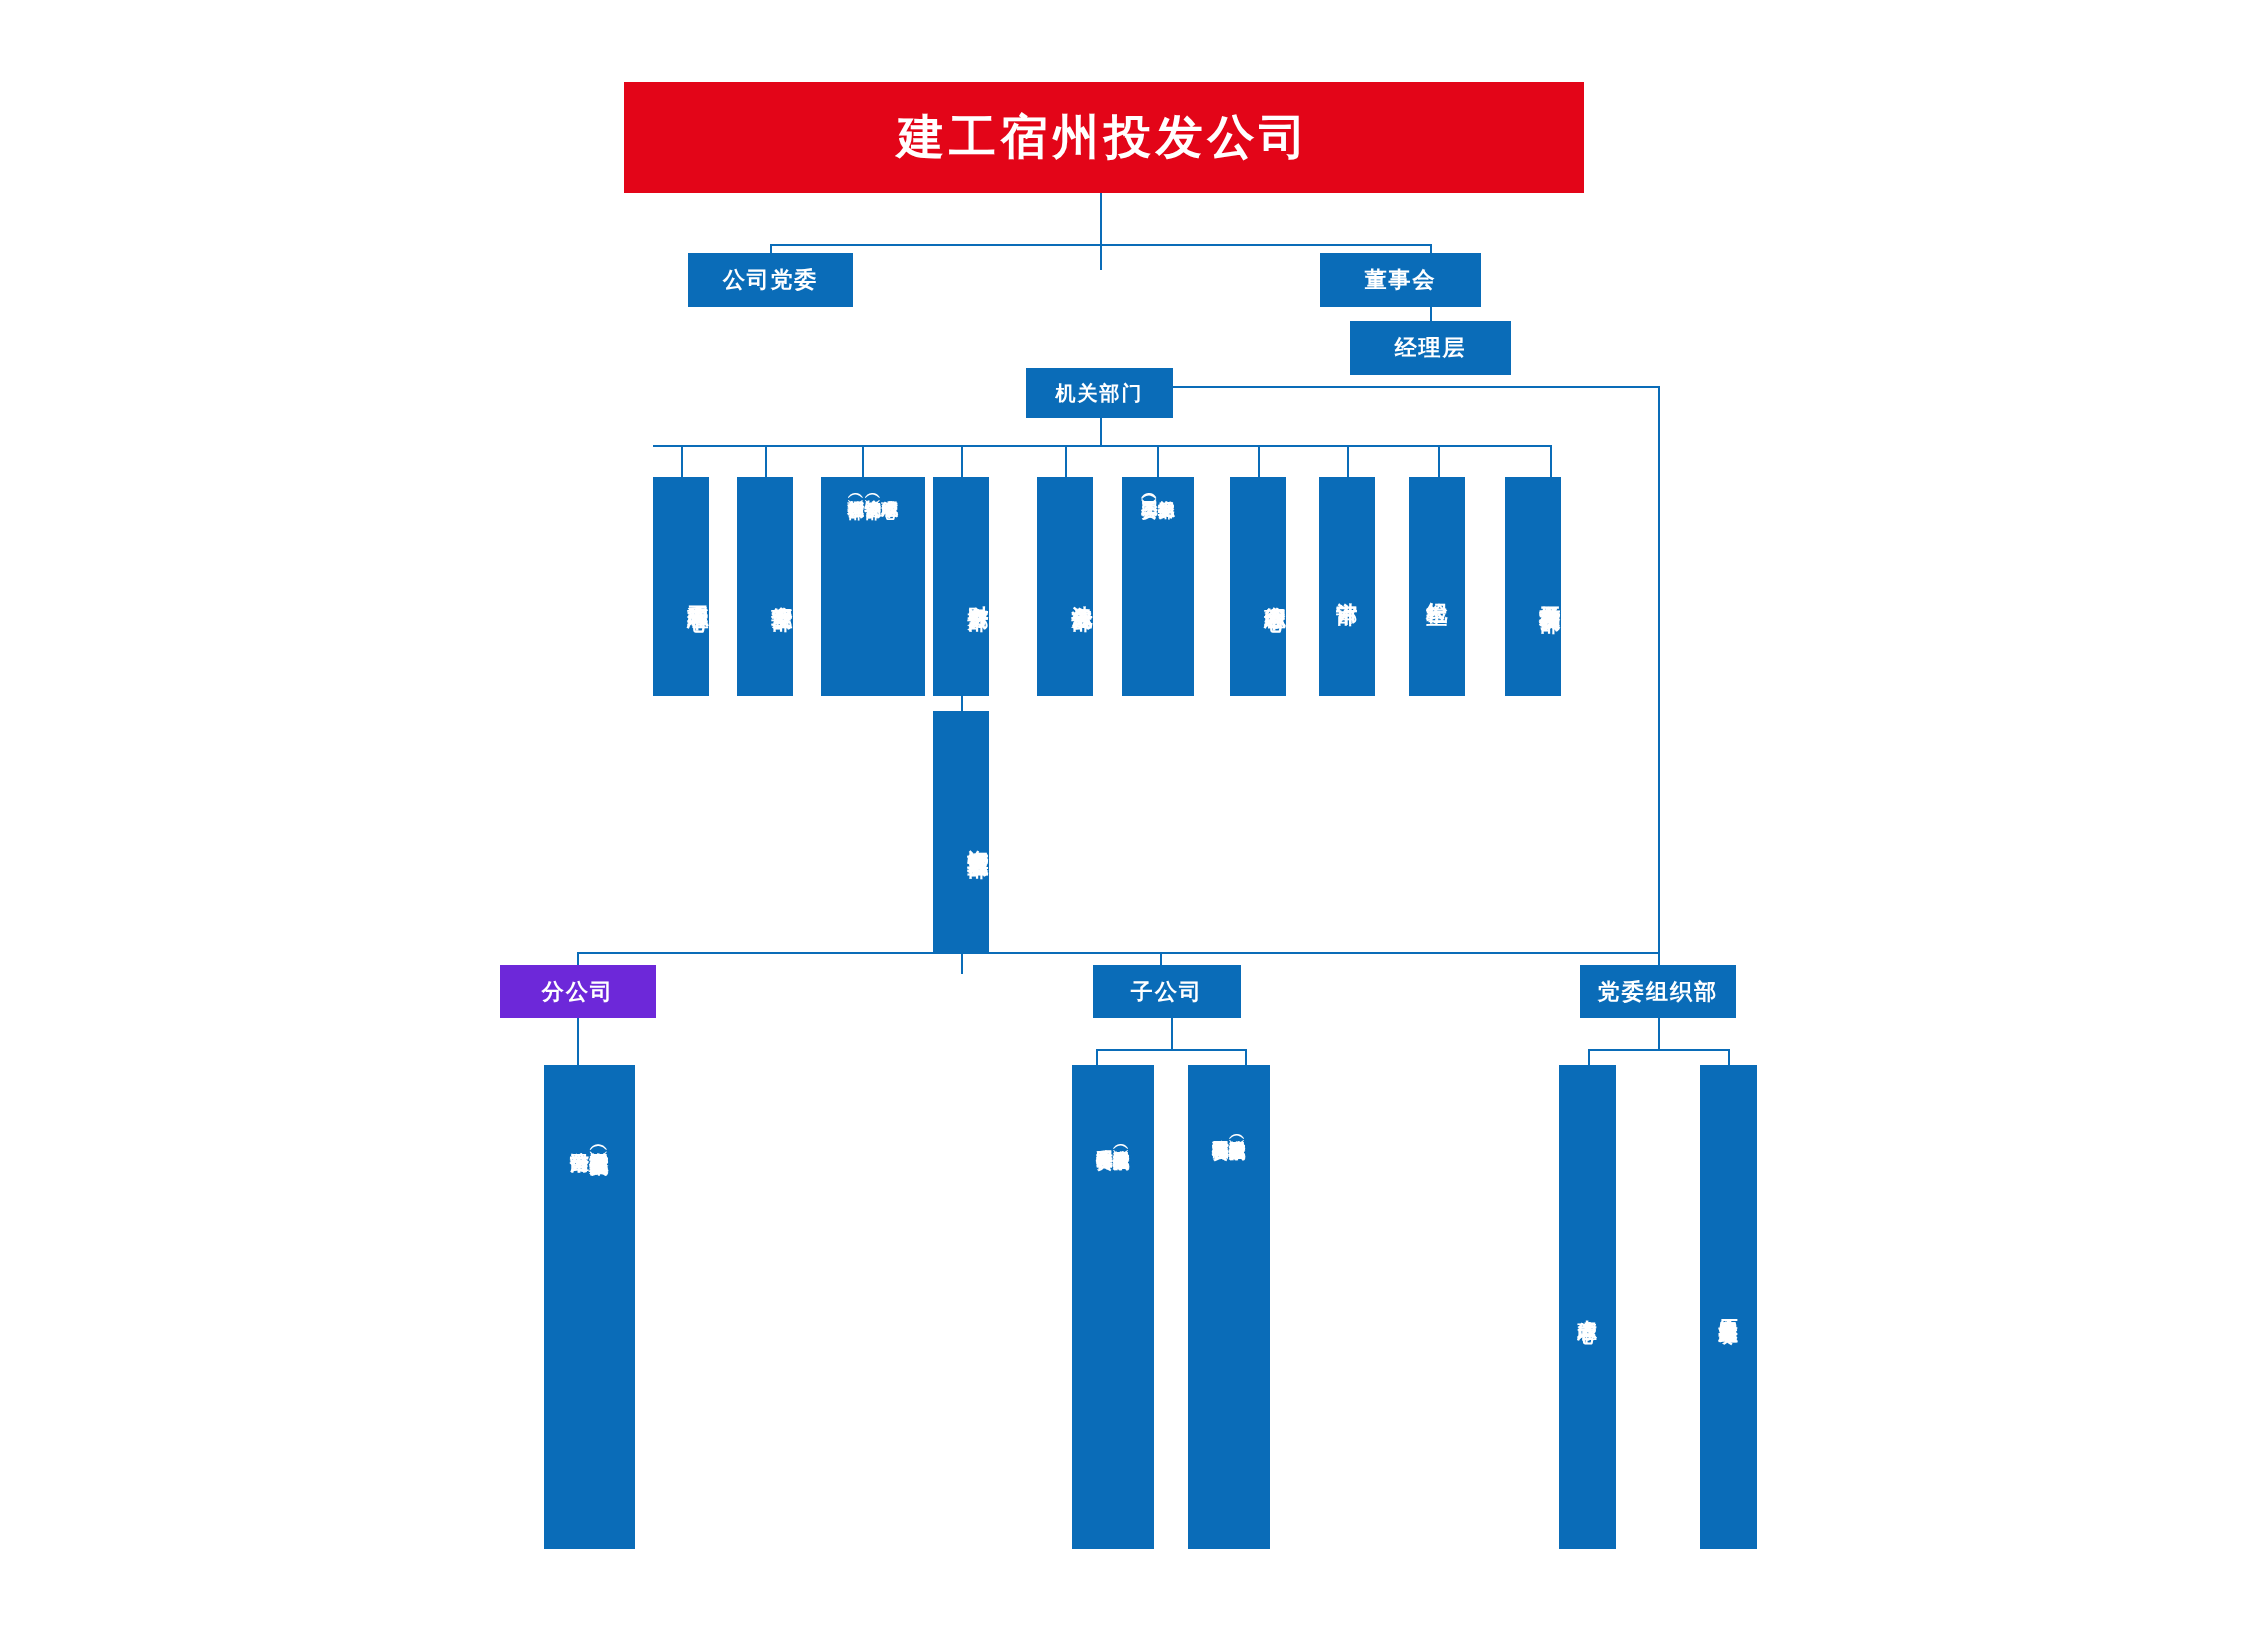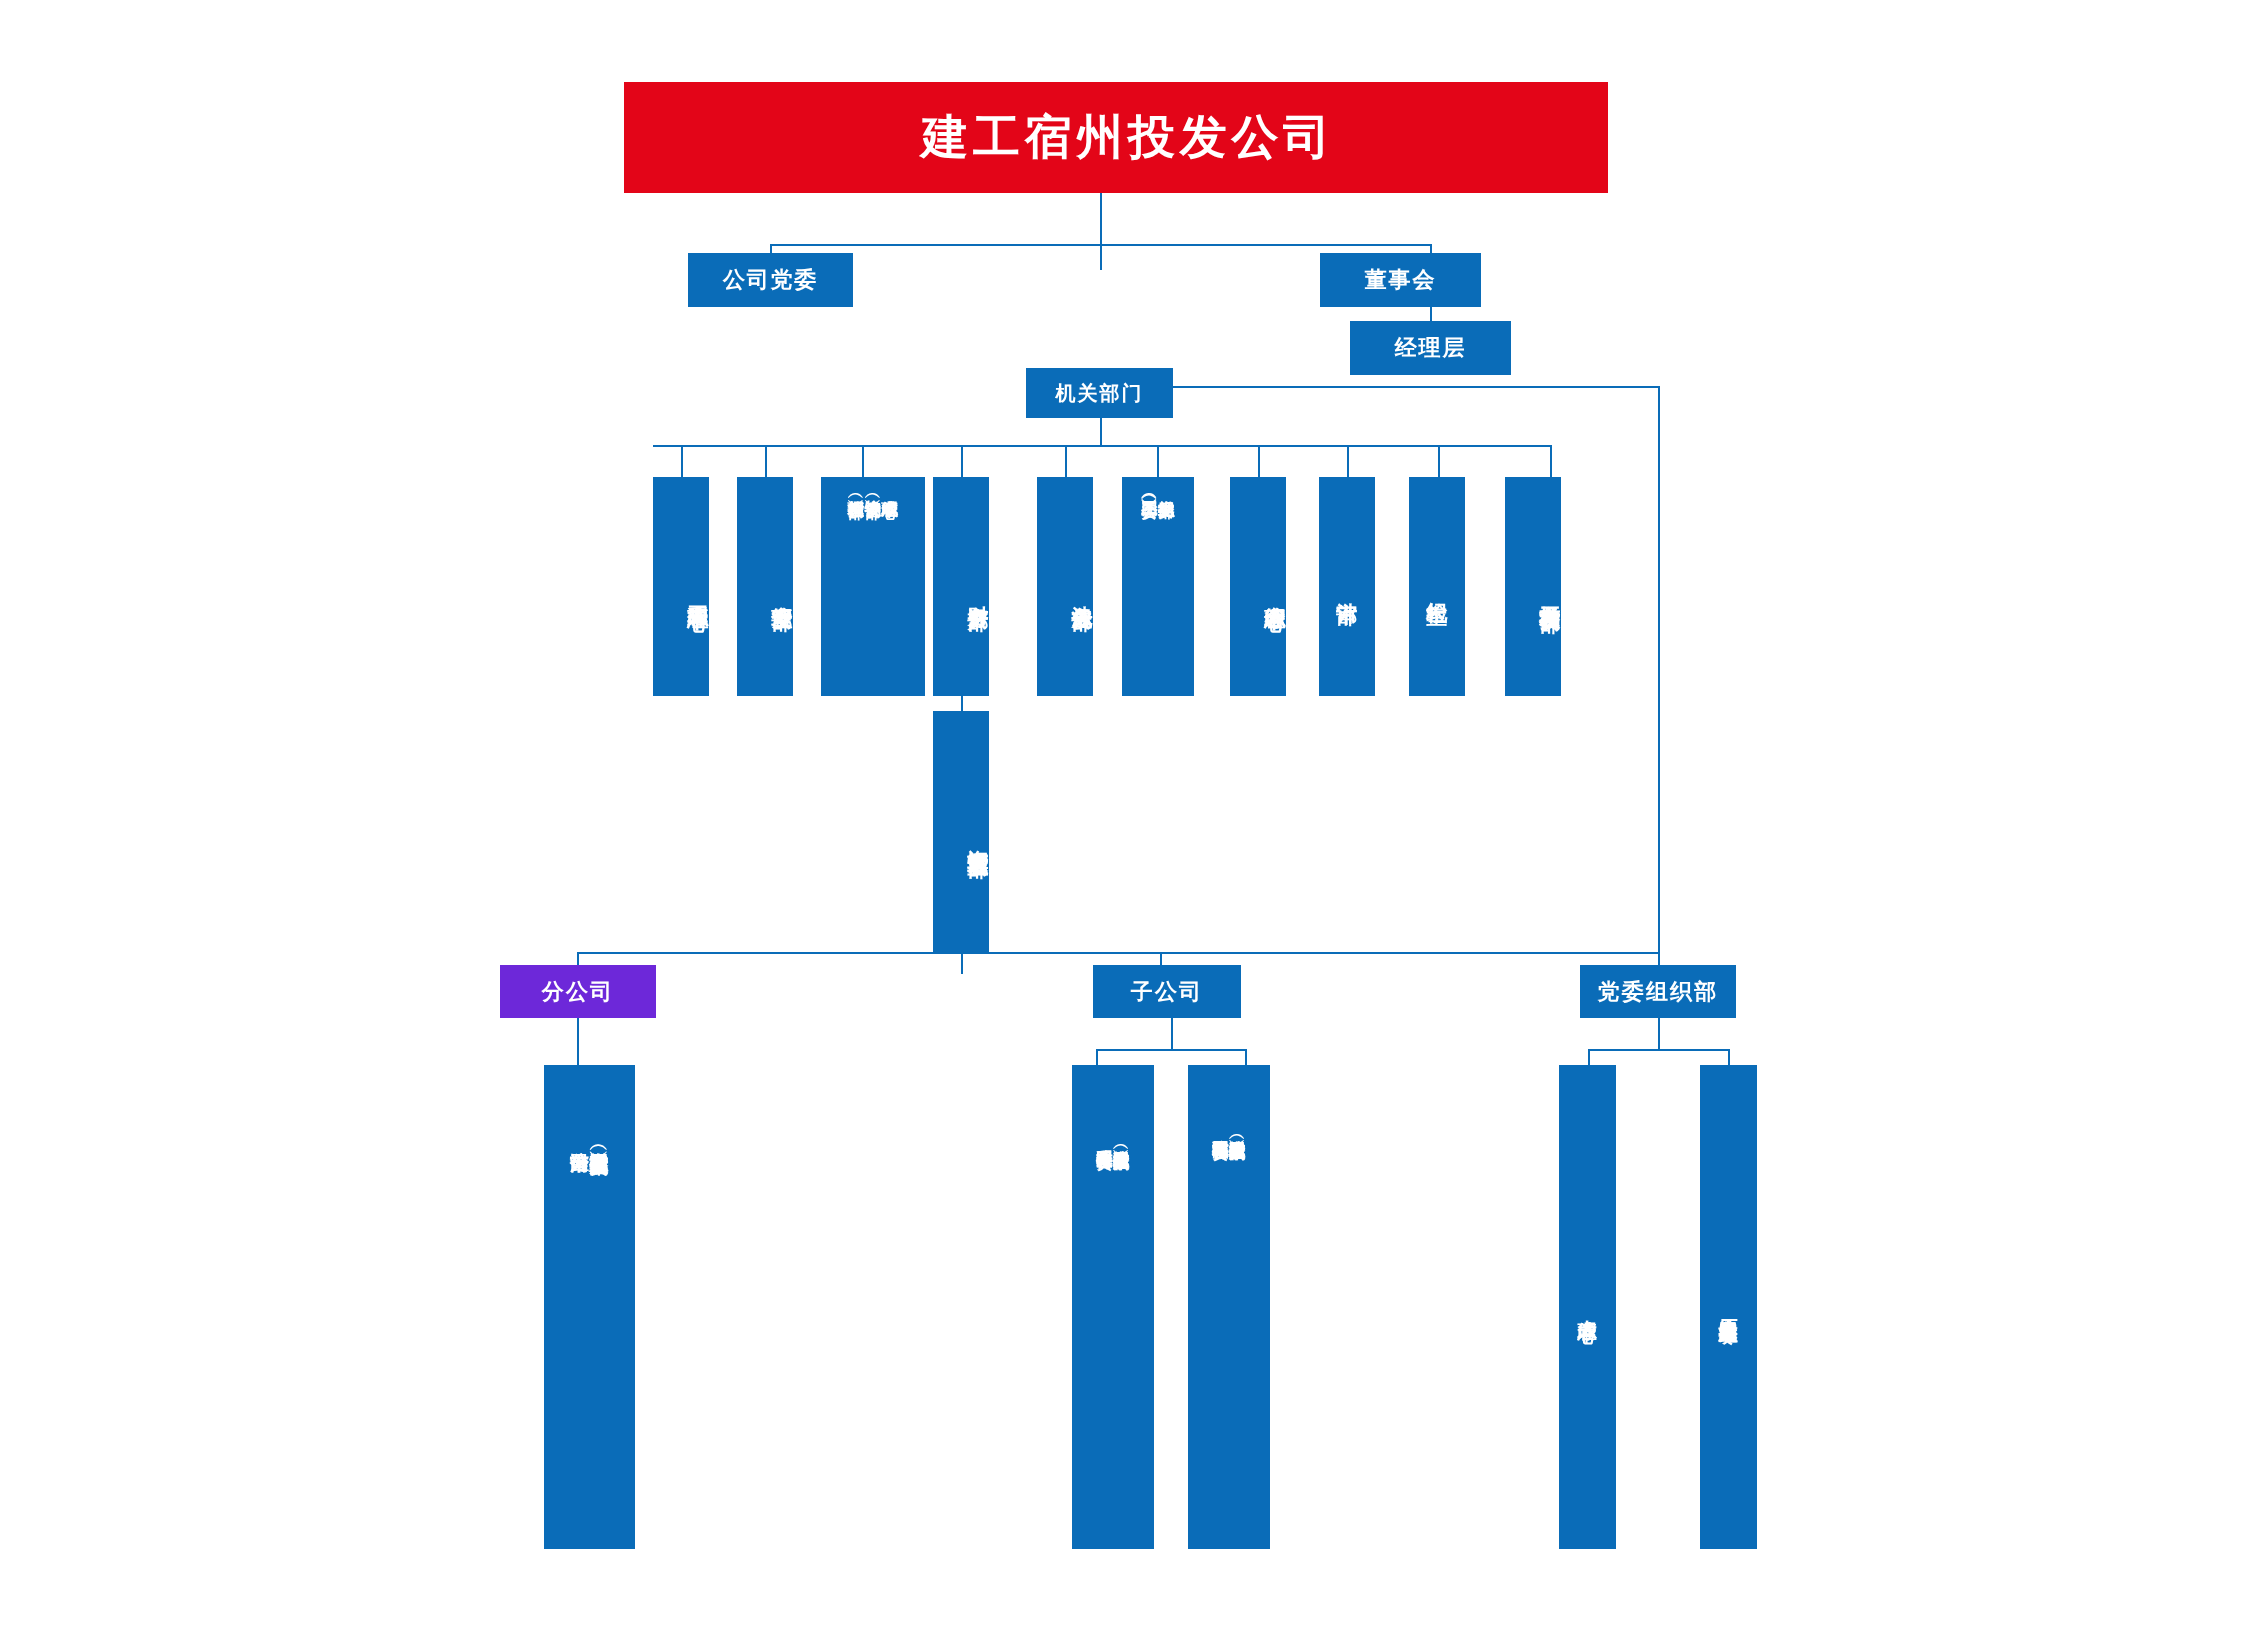--- a/index.html
+++ b/index.html
@@ -27,7 +27,7 @@
   .vcols > span{writing-mode:vertical-rl;text-orientation:upright;
                 line-height:1.02;letter-spacing:.02em;display:block;}
 
-  .t-title{font-size:47px;letter-spacing:.10em;padding-left:24px;}
+  .t-title{font-size:47px;letter-spacing:.10em;}
   .t-lvl2{font-size:22px;letter-spacing:.08em;}
   .t-lvl3{font-size:20px;letter-spacing:.10em;}
   .t-dept{font-size:21px;}

